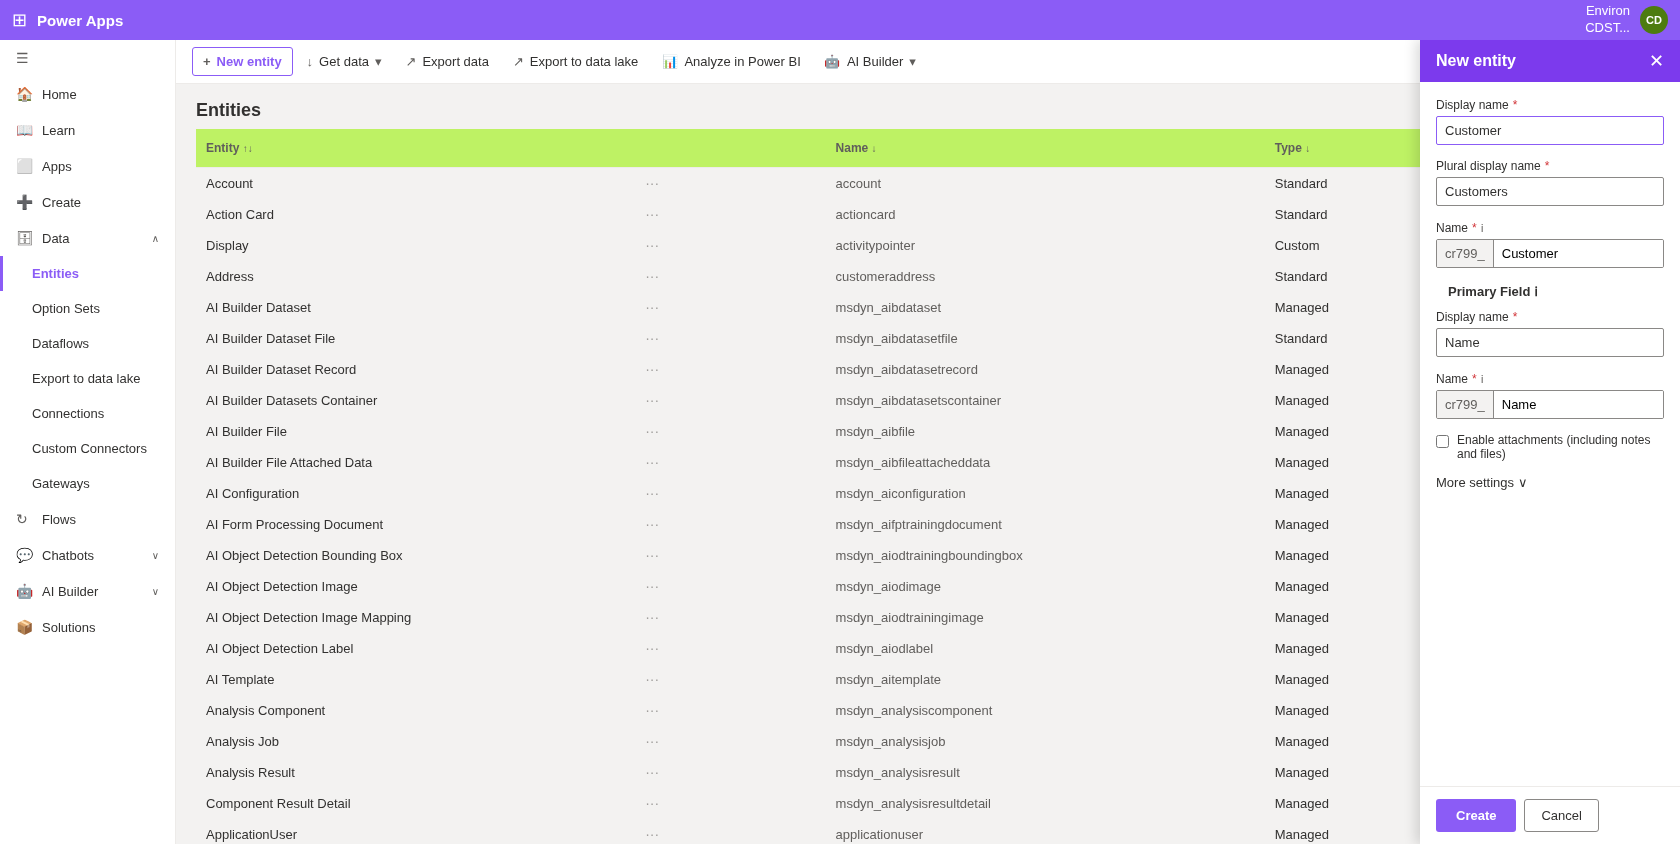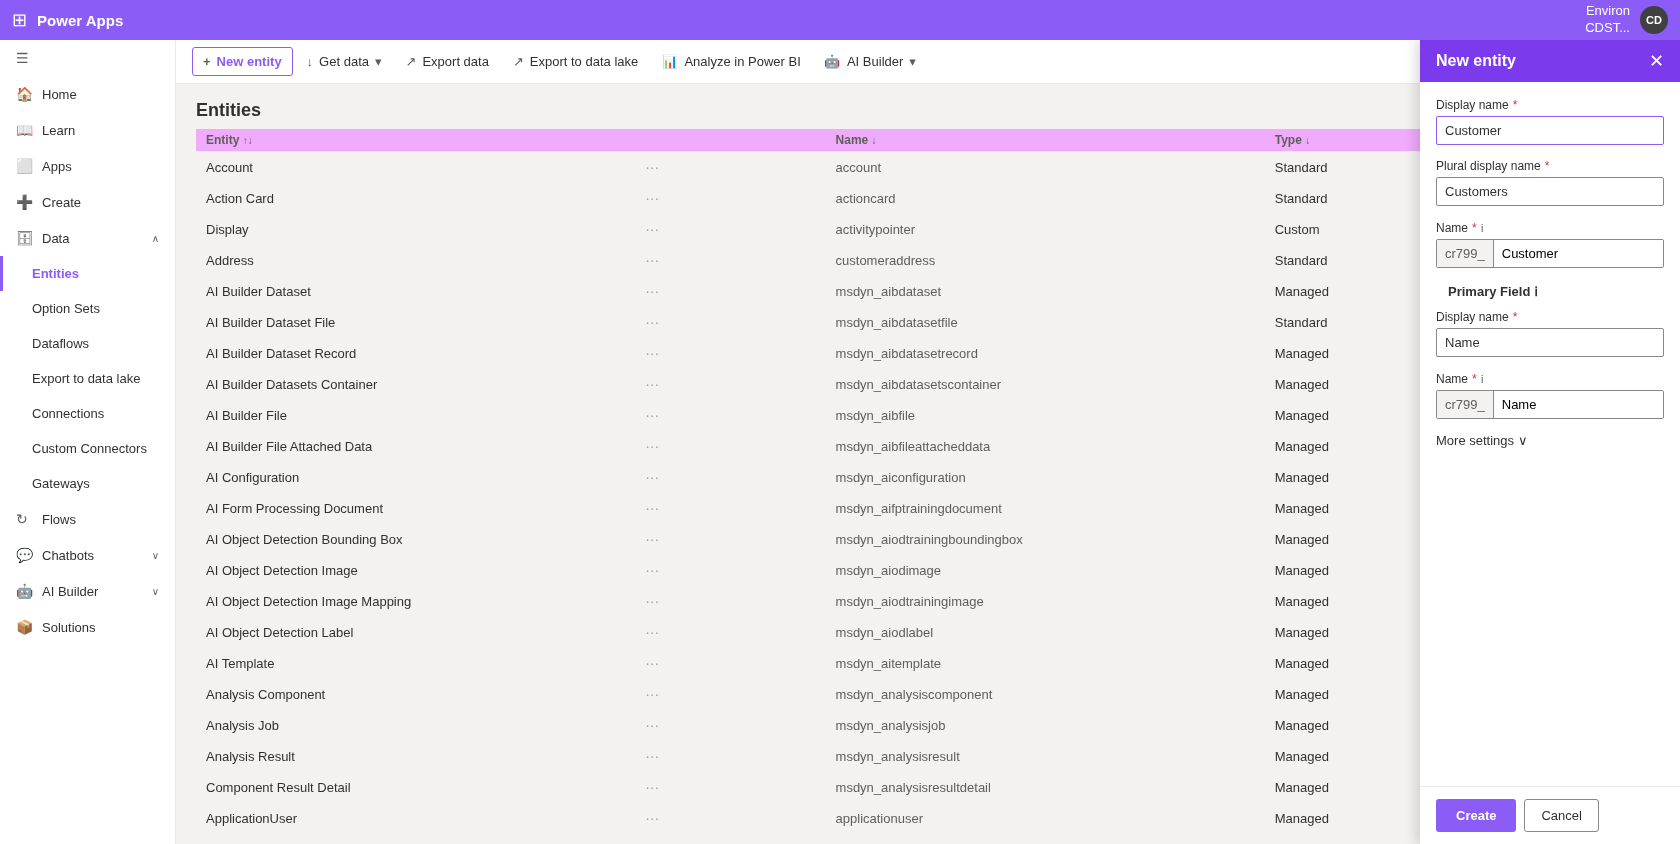--- a/index.html
+++ b/index.html
@@ -19,7 +19,7 @@
     .topbar-logo { color: white; font-weight: 600; font-size: 15px; }
     .topbar-spacer { flex: 1; }
     .topbar-env { color: white; font-size: 13px; text-align: right; line-height: 1.3; }
-    .topbar-avatar { width: 28px; height: 28px; border-radius: 50%; background: #404040; color: white; display: flex; align-items: center; justify-content: center; font-size: 11px; font-weight: 600; }
+    .topbar-avatar { width: 28px; height: 28px; border-radius: 50%; background: #4d7c0f; color: white; display: flex; align-items: center; justify-content: center; font-size: 11px; font-weight: 600; }
 
     
     .main-layout { display: flex; flex: 1; overflow: hidden; }

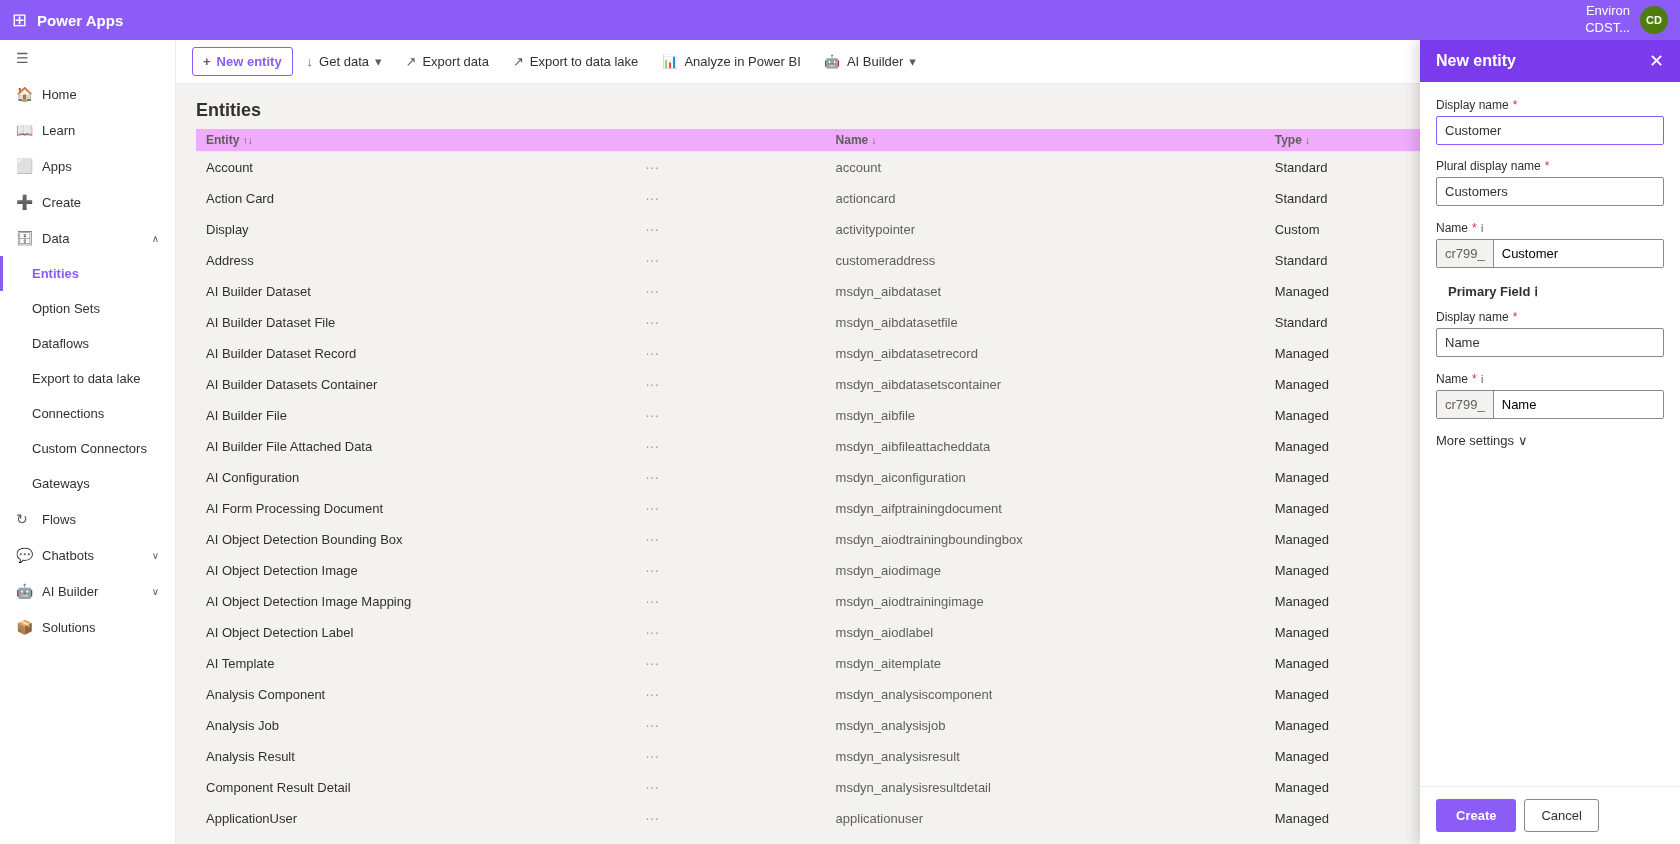--- a/index.html
+++ b/index.html
@@ -88,14 +88,14 @@
     .entities-table { width: 100%; border-collapse: collapse; }
     .entities-table th {
       text-align: left;
-      padding: 4px 10px;
+      padding: 12px 10px;
       font-size: 12px;
       font-weight: 600;
       color: #605e5c;
       border-bottom: 1px solid #edebe9;
       position: sticky;
       top: 0;
-      background: #f0abfc;
+      background: #bef264;
       cursor: pointer;
     }
     .entities-table td {

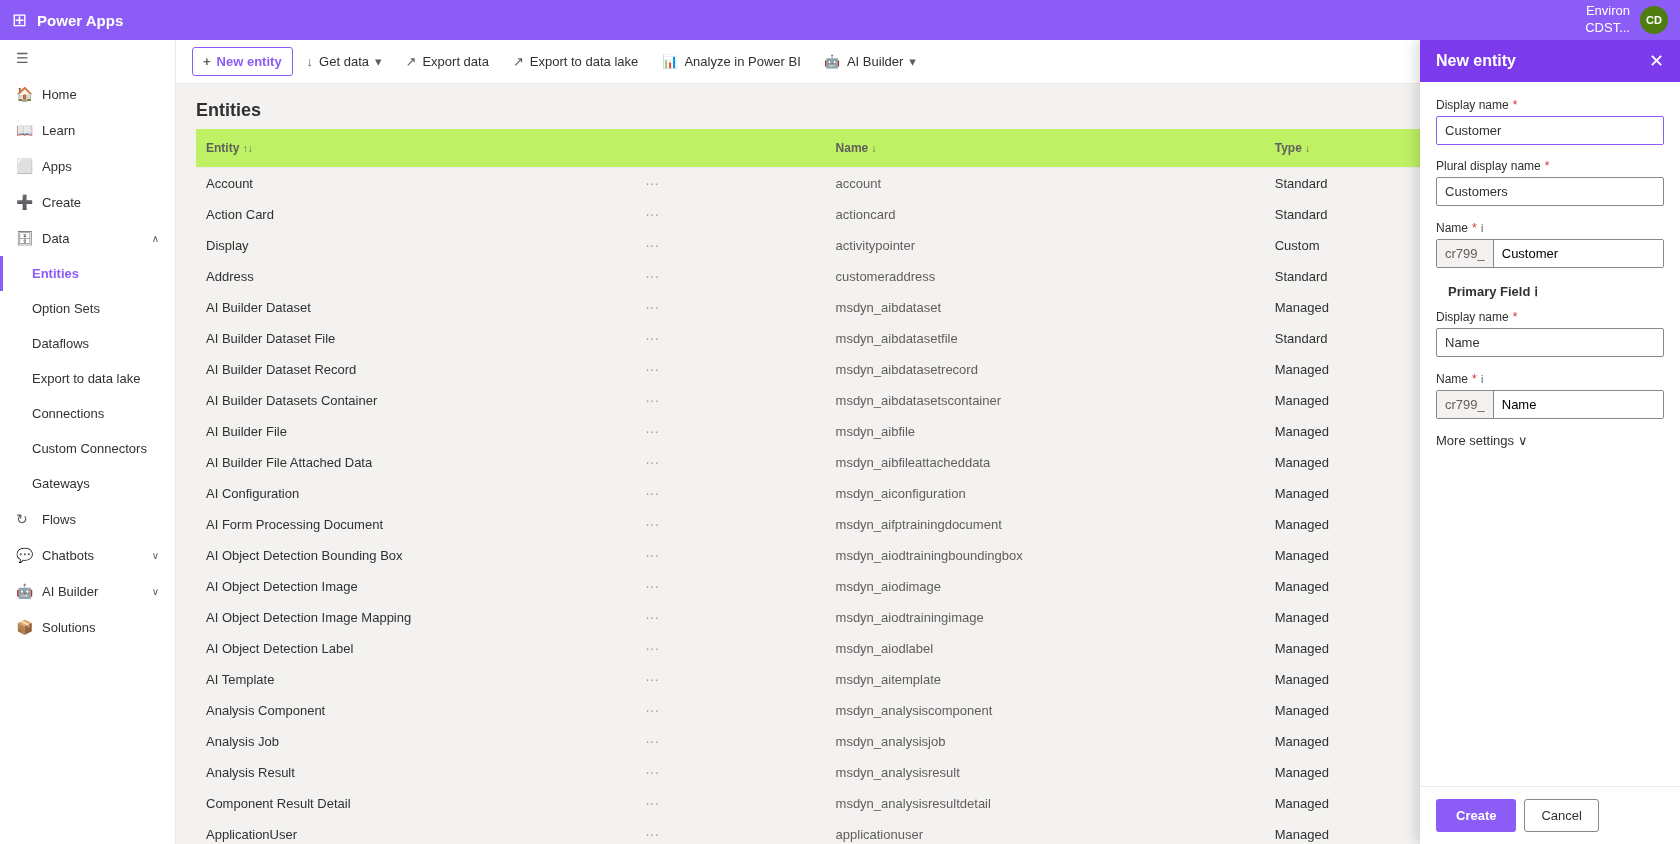--- a/index.html
+++ b/index.html
@@ -590,6 +590,10 @@
           </div>
         </div>
 
+        <div class="checkbox-row">
+          <input type="checkbox" id="attach-cb" style="">
+          <label class="checkbox-label" for="attach-cb">Enable attachments (including notes and files)</label>
+        </div>
 
         <button class="more-settings">
           <span>More settings</span>

